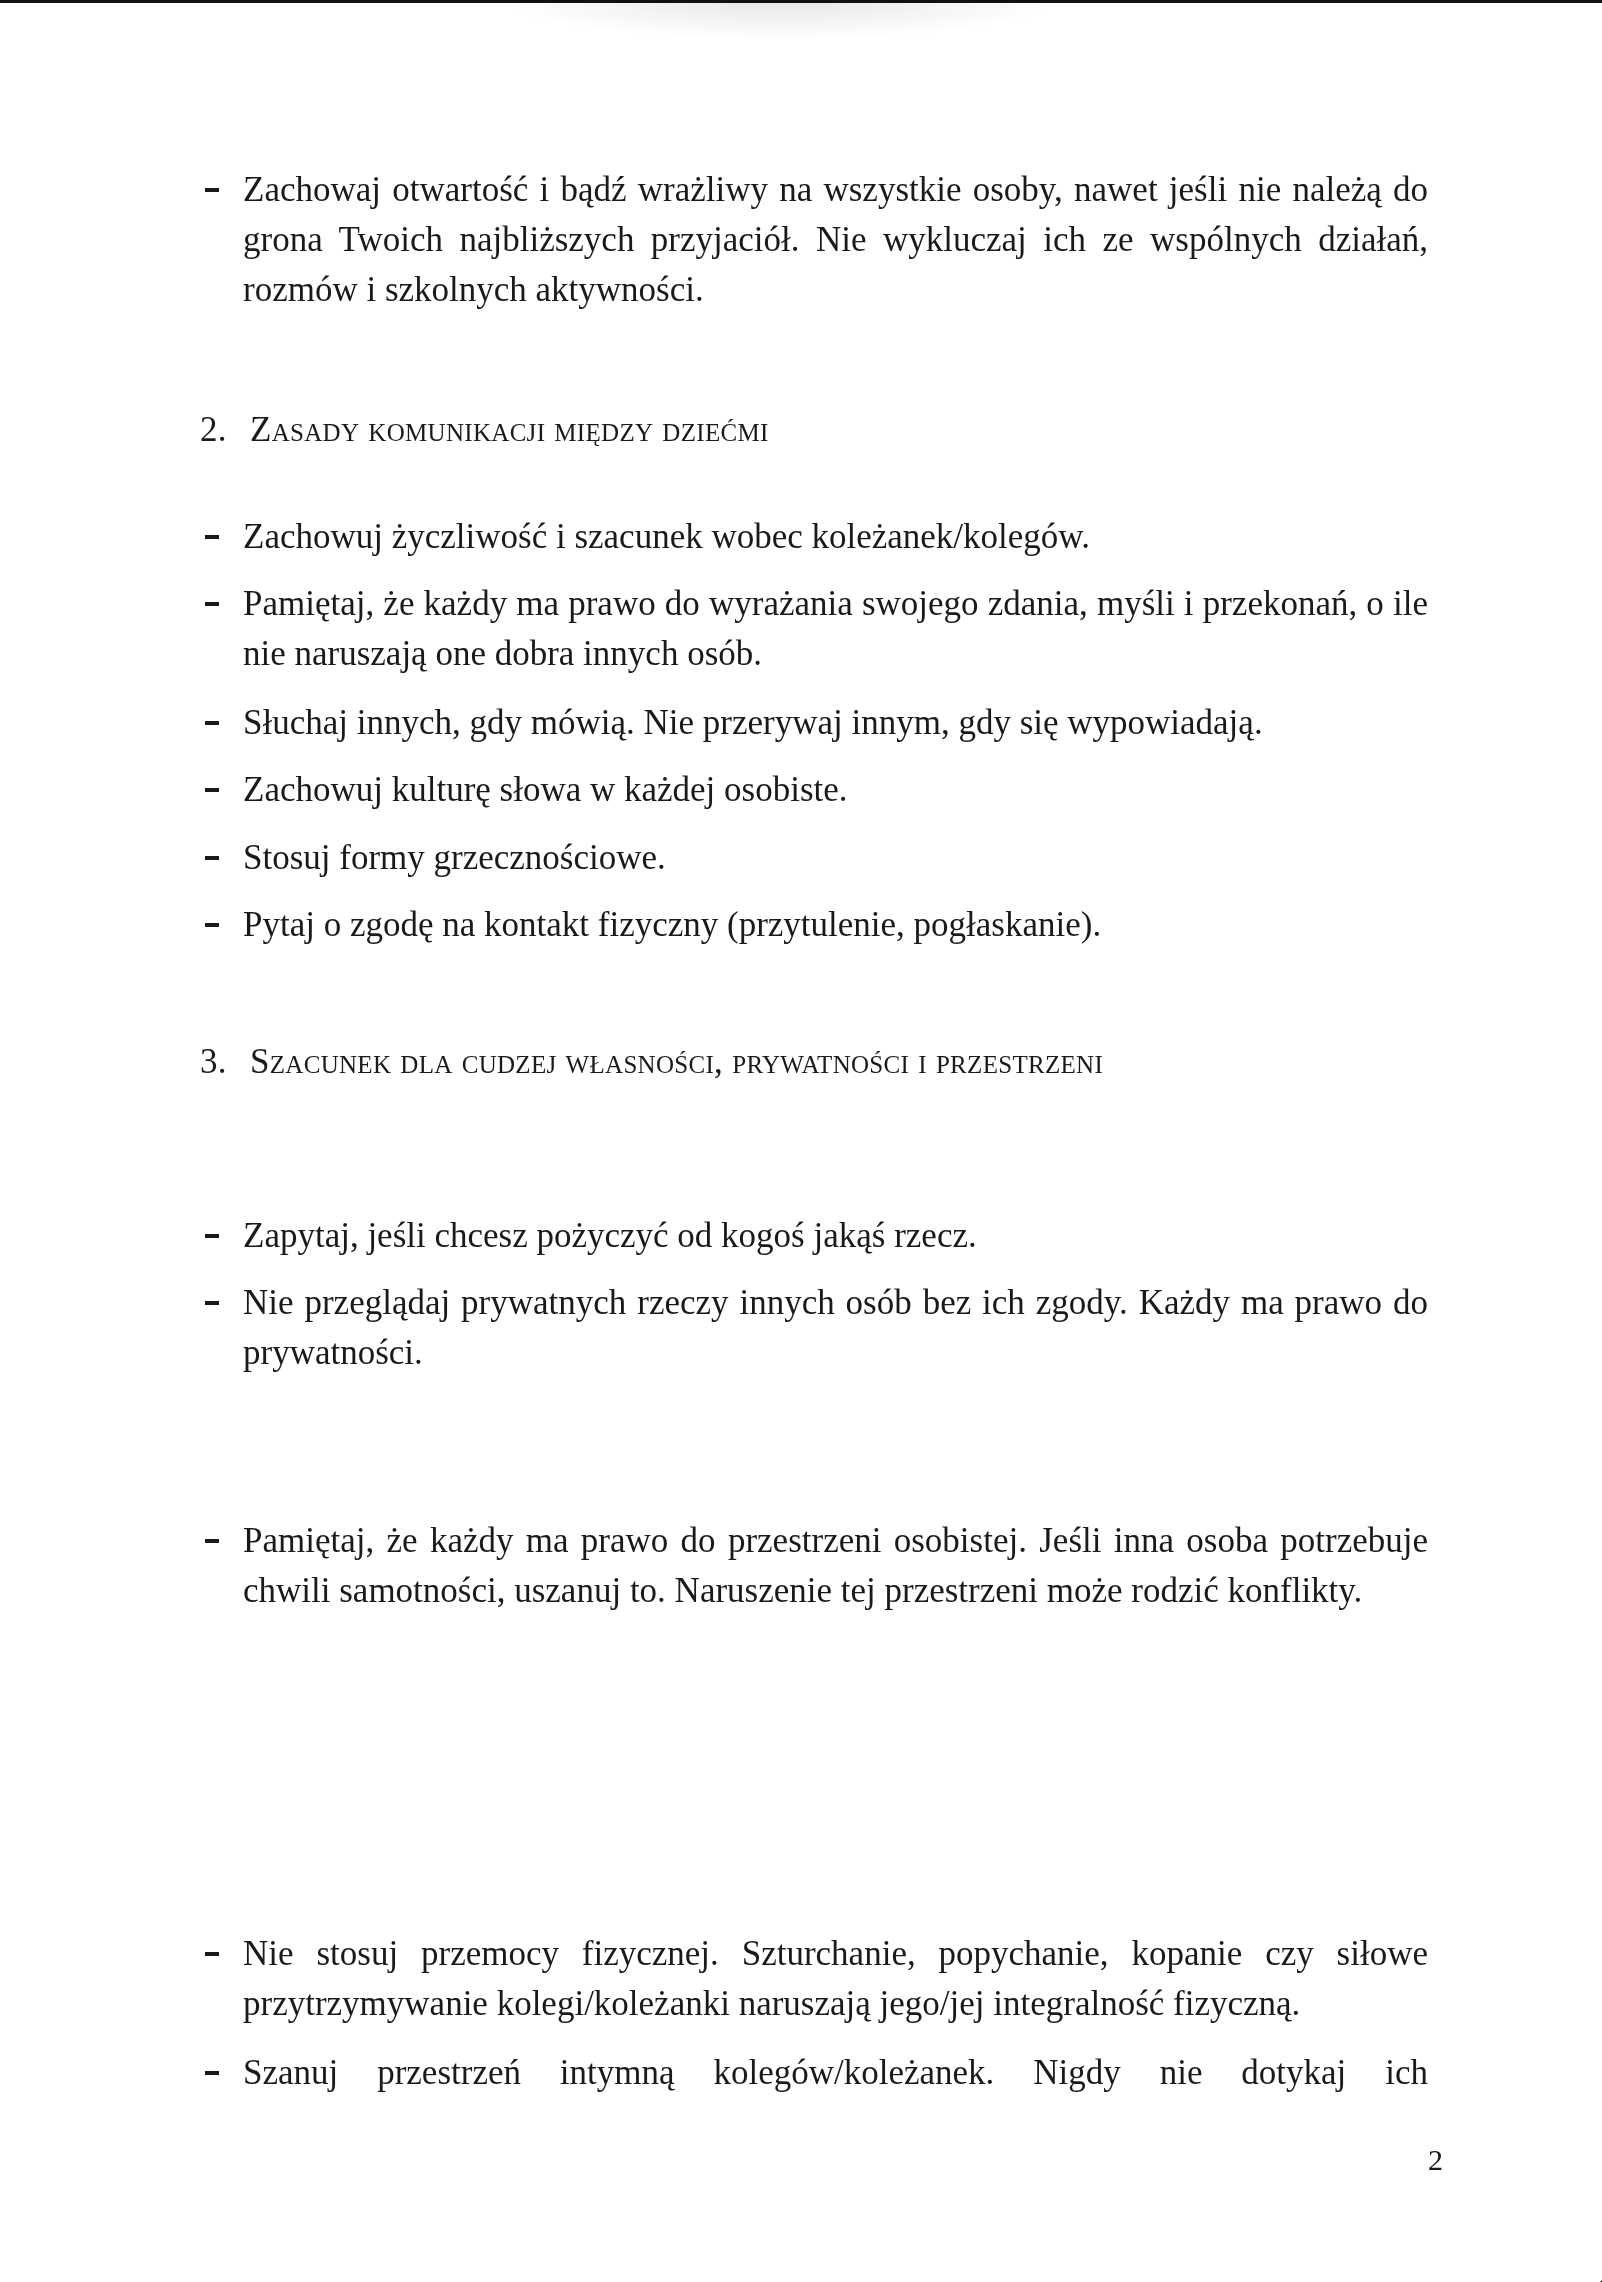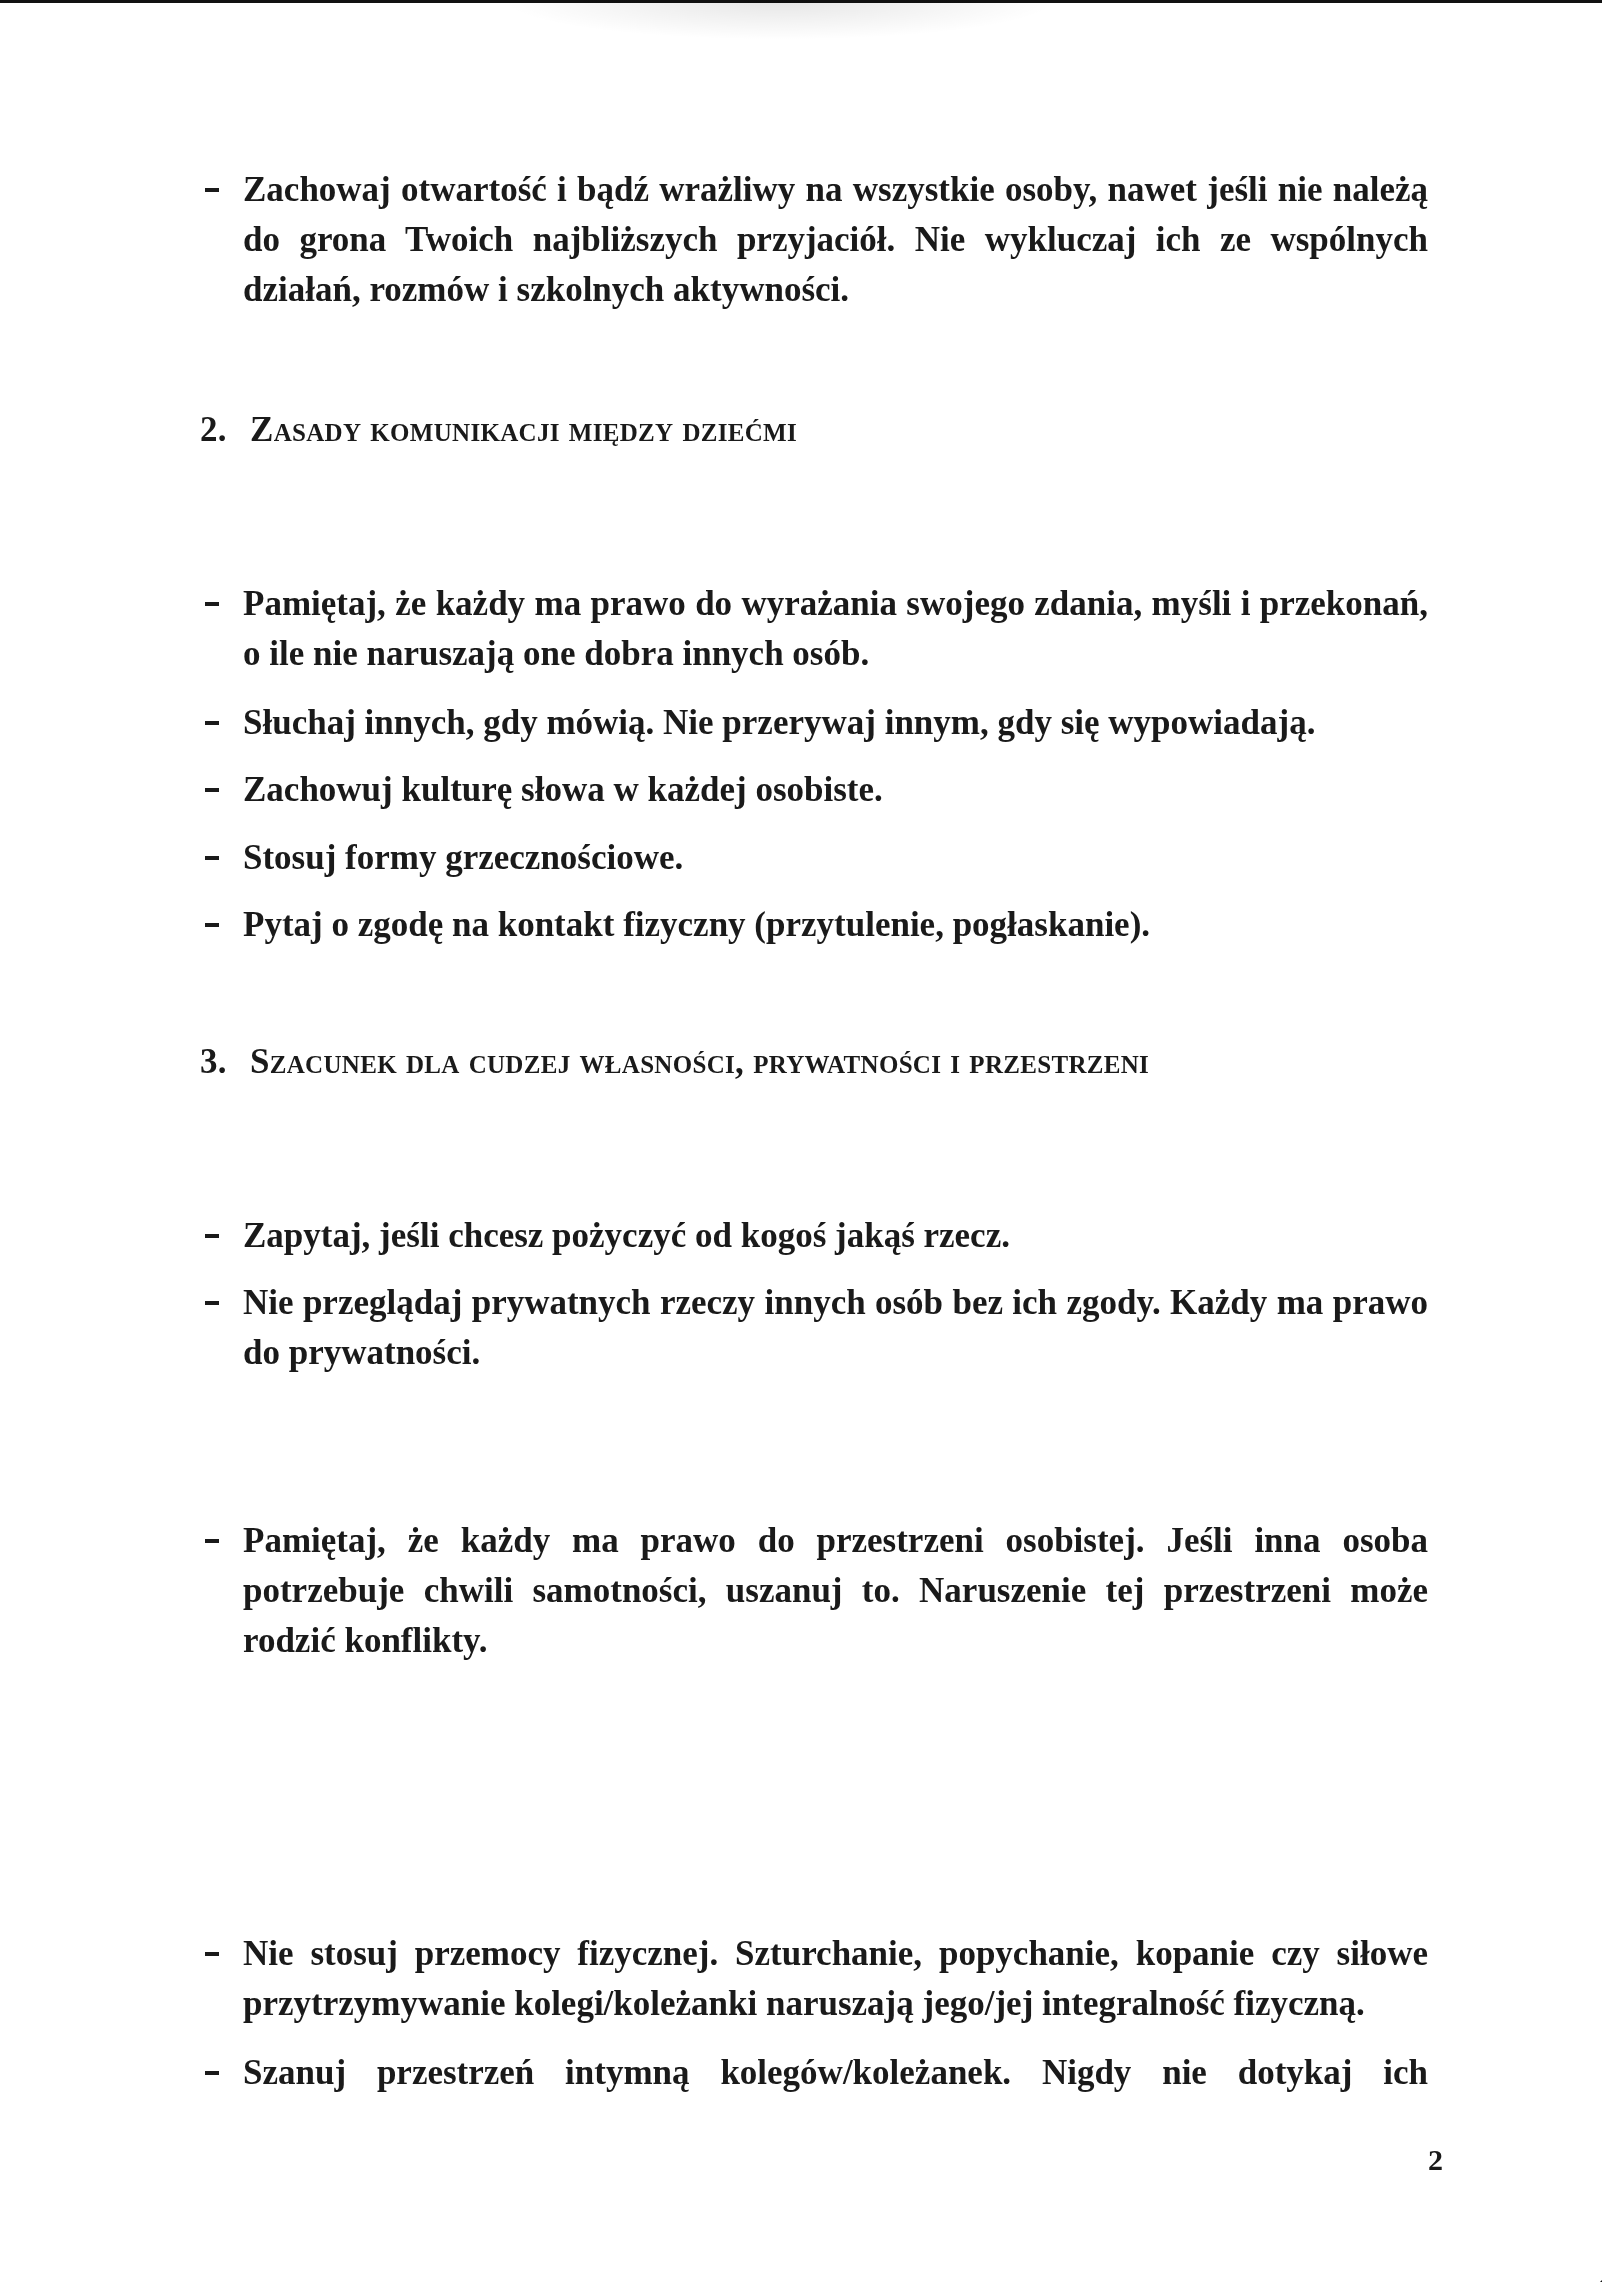--- a/index.html
+++ b/index.html
@@ -14,7 +14,7 @@
     position: absolute; left: 500px; top: 0; width: 560px; height: 40px;
     background: radial-gradient(ellipse at 50% 0%, rgba(0,0,0,0.10), rgba(0,0,0,0) 70%);
   }
-  .page { position: absolute; left: 0; top: 0; width: 1602px; height: 1854px; font-weight: bold; }
+  .page { position: absolute; left: 0; top: 0; width: 1602px; height: 1854px; }
   .bullet {
     position: absolute; left: 243px; width: 1185px;
     font-size: 35px; line-height: 50px; text-align: justify;

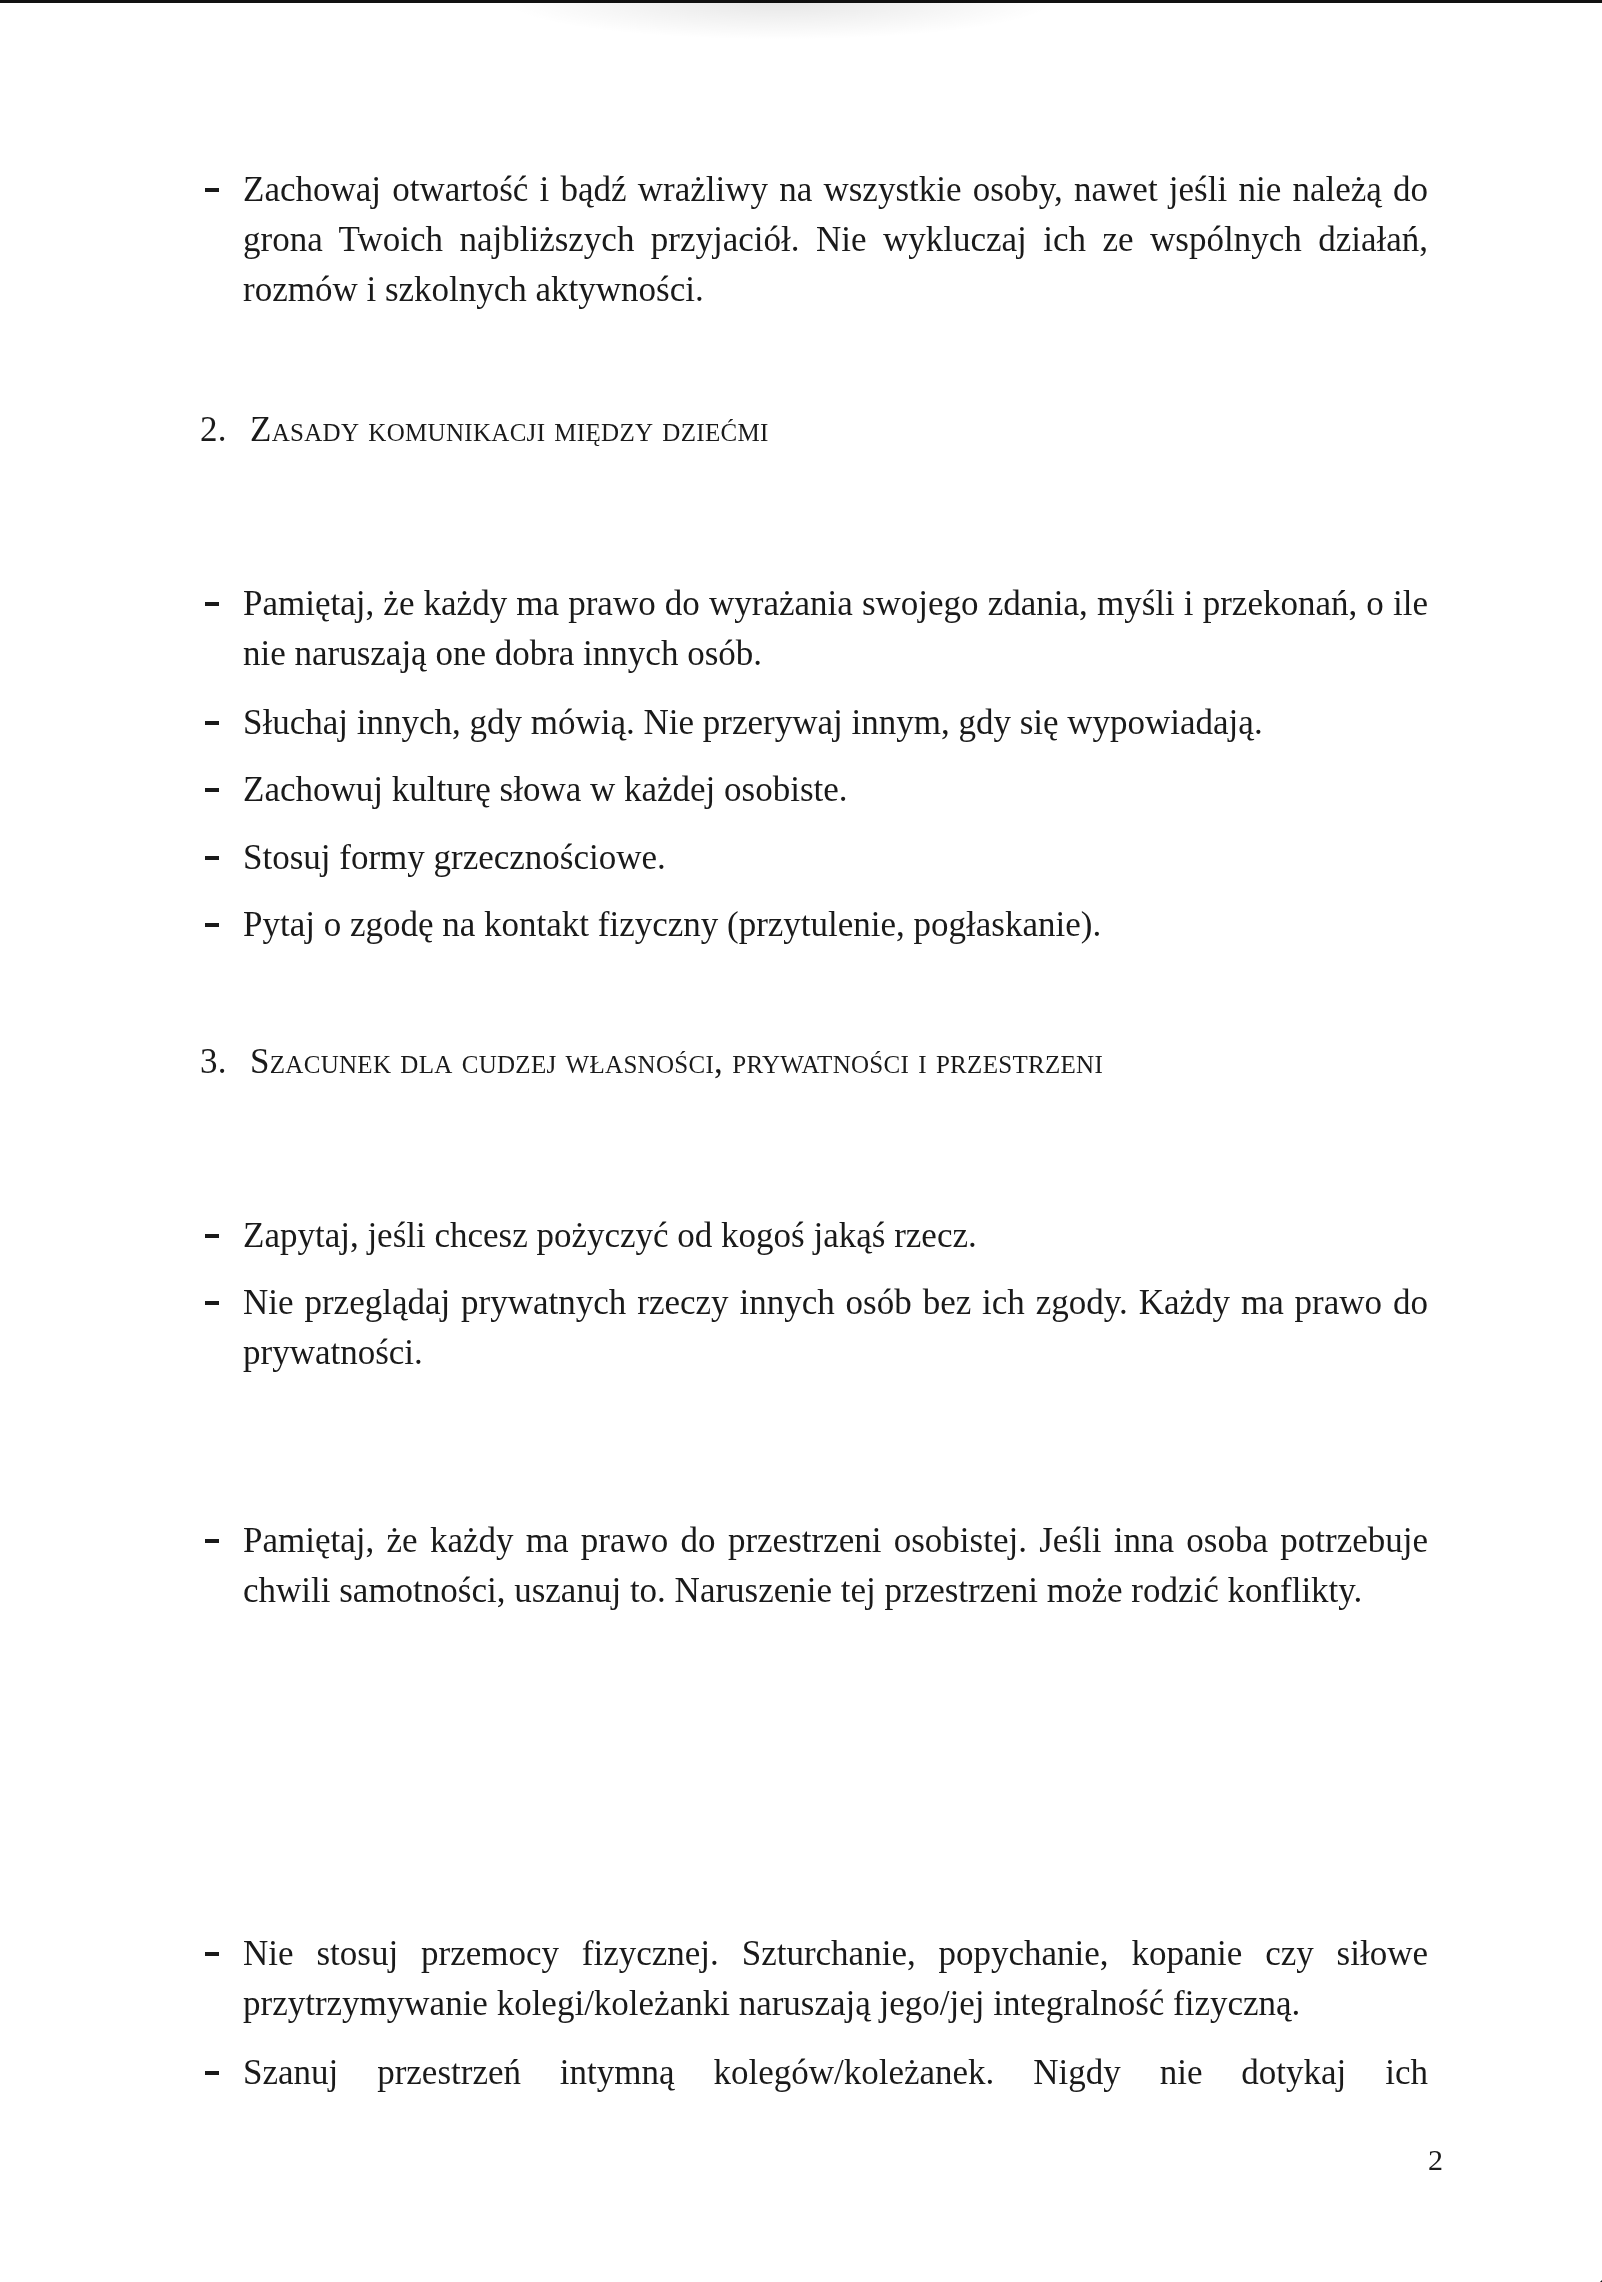--- a/index.html
+++ b/index.html
@@ -51,6 +51,10 @@
     <span class="num">2.</span><span class="sc">Zasady komunikacji między dziećmi</span>
   </div>
 
+  <div class="bullet" style="top:512px">
+    <span class="dash"></span>
+    <span>Zachowuj życzliwość i szacunek wobec koleżanek/kolegów.</span>
+  </div>
   <div class="bullet" style="top:579px">
     <span class="dash"></span>
     <span>Pamiętaj, że każdy ma prawo do wyrażania swojego zdania, myśli i przekonań, o ile nie naruszają one dobra innych osób.</span>

